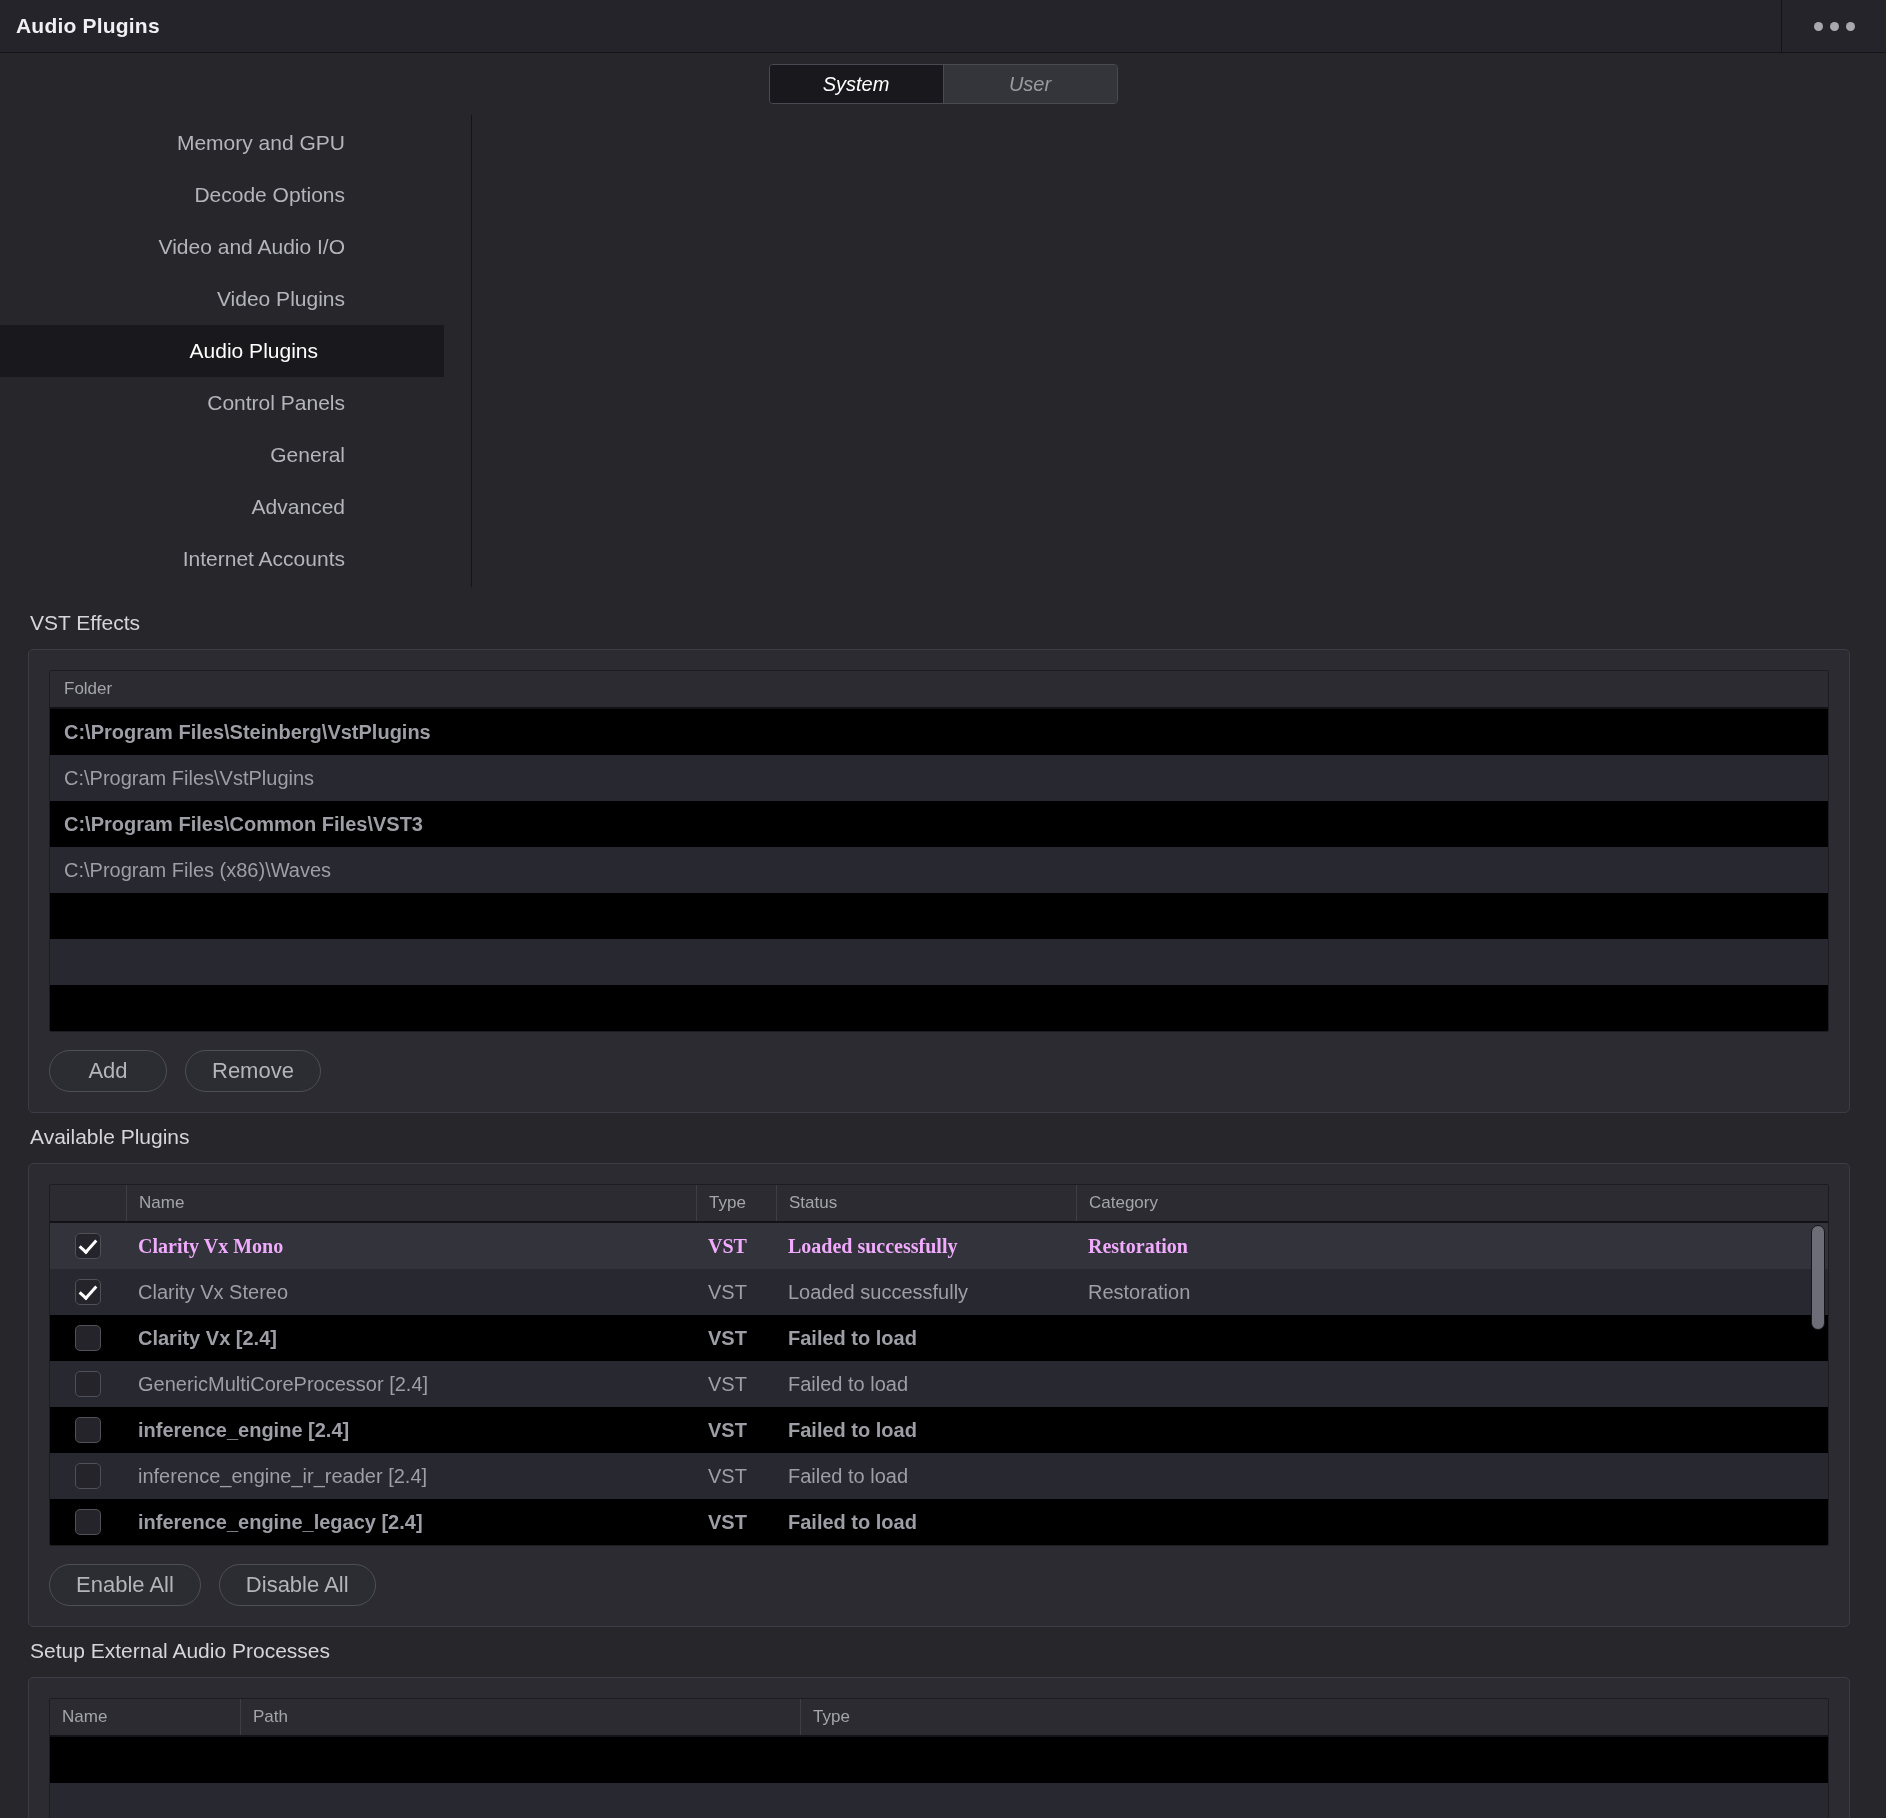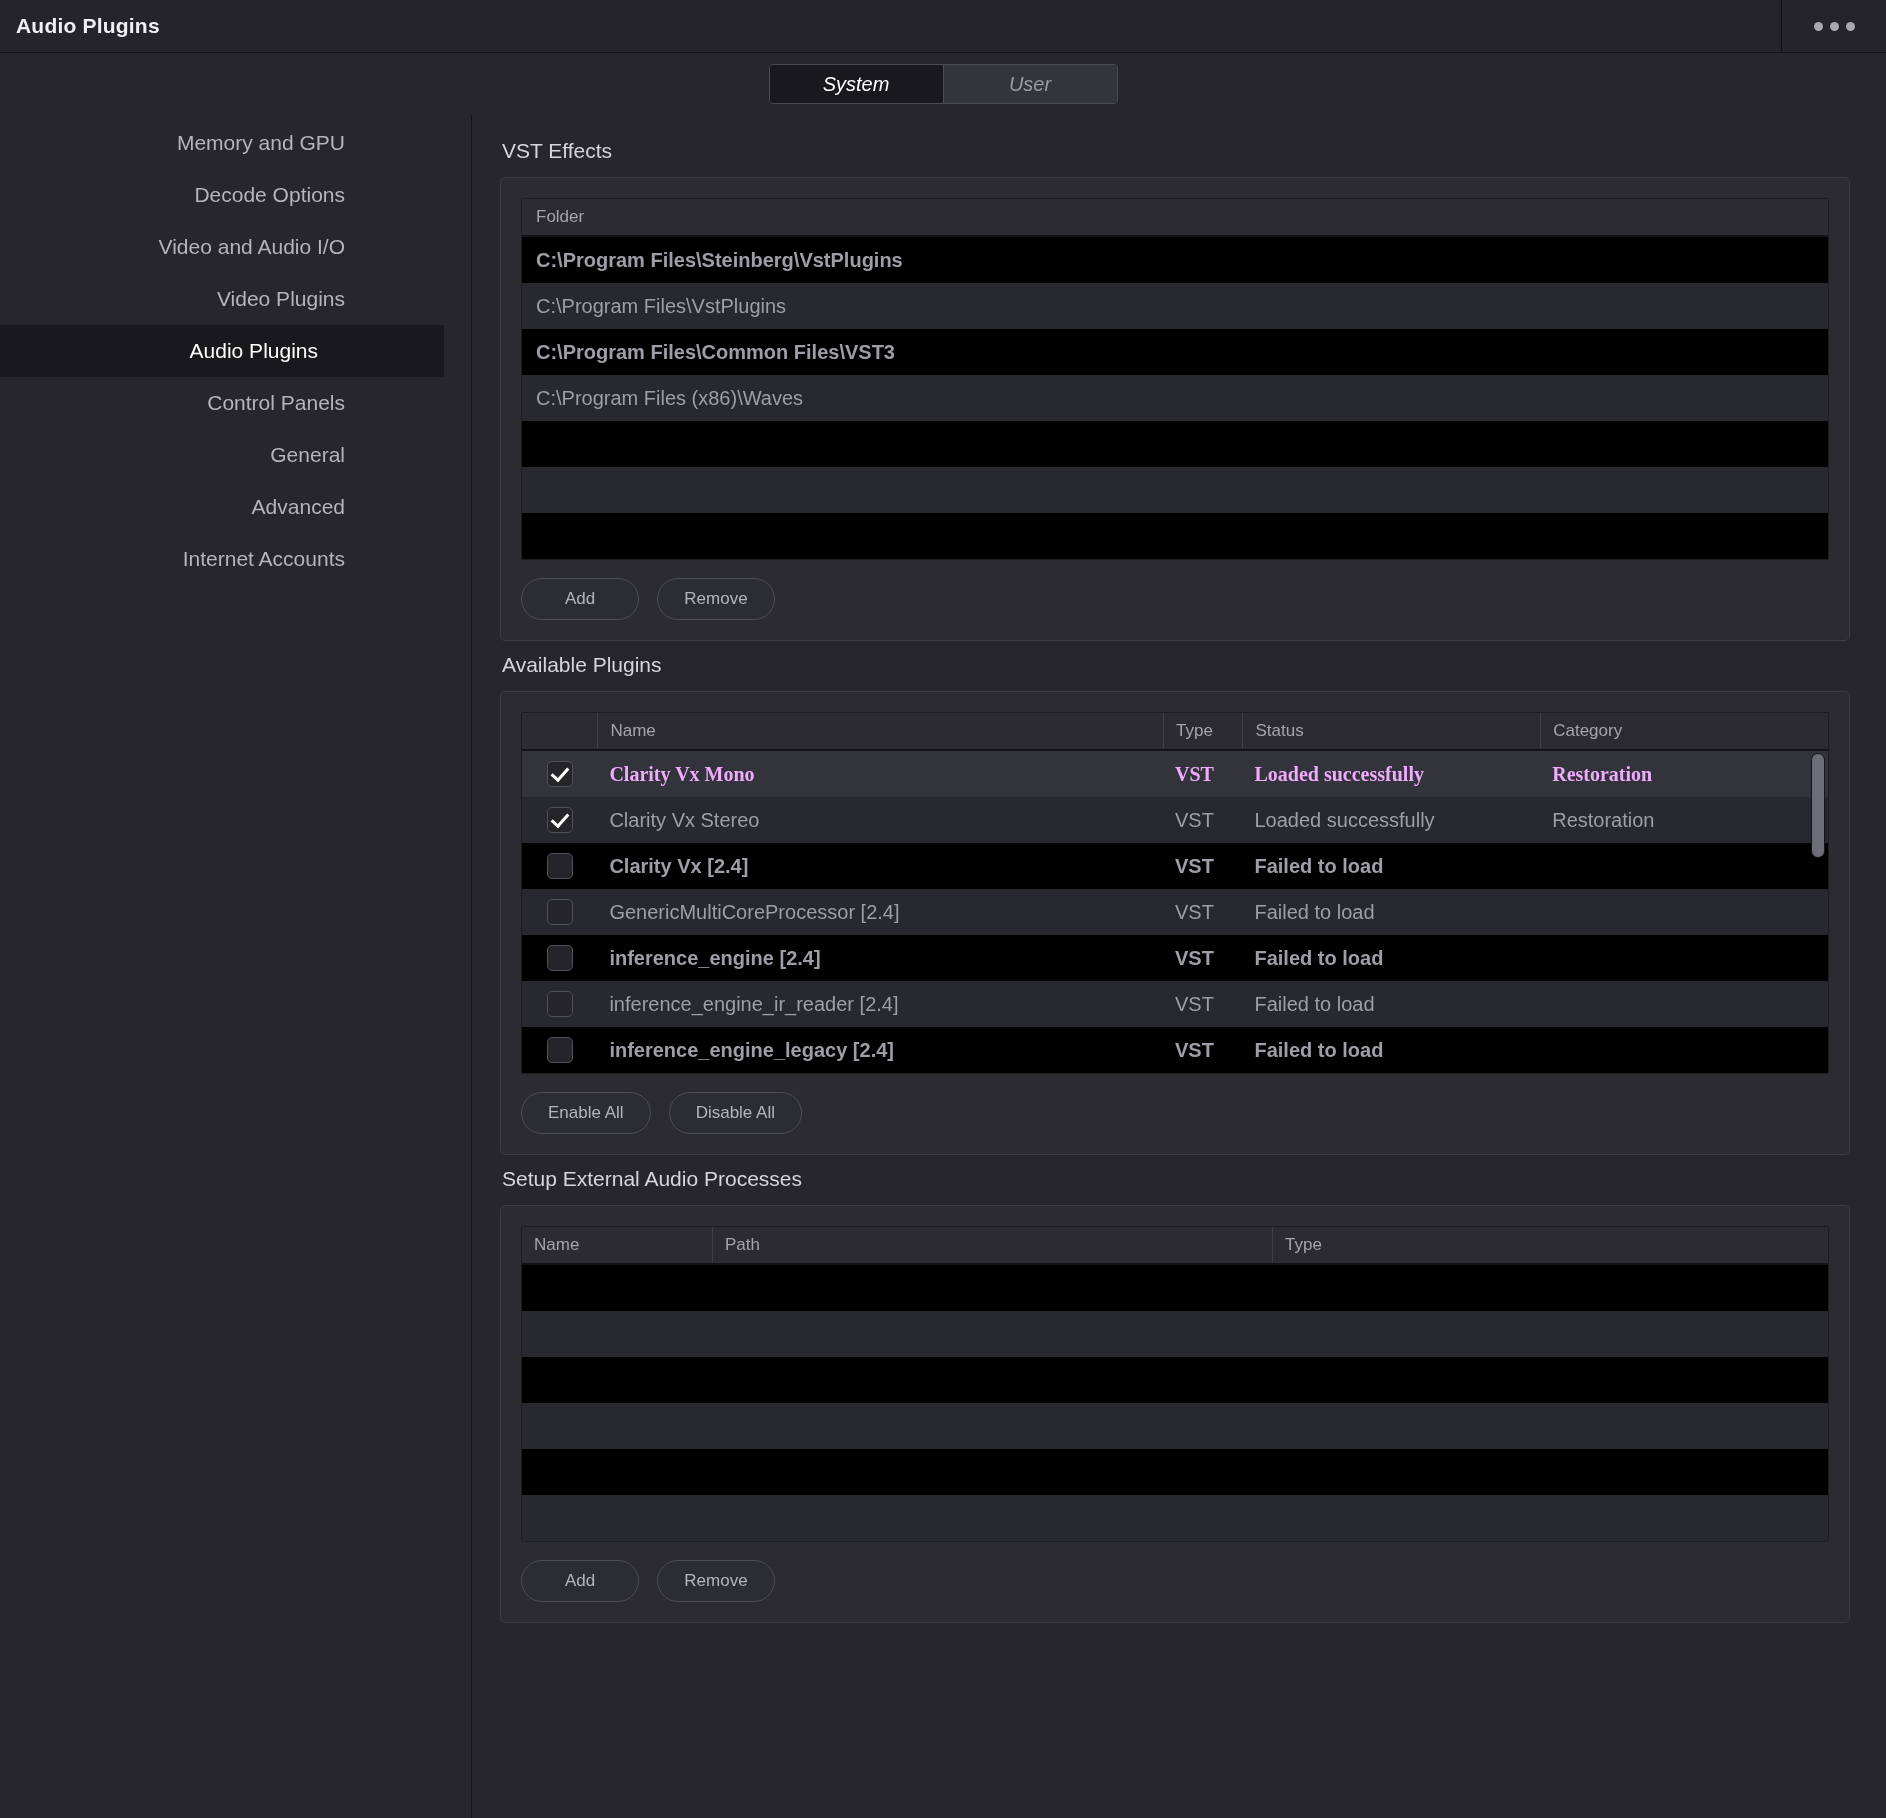--- a/index.html
+++ b/index.html
@@ -93,6 +93,7 @@
   .content {
     display: flex;
     height: calc(1818px - 52px - 62px);
+    flex-direction: column;
   }
   .sidebar {
     width: 472px;

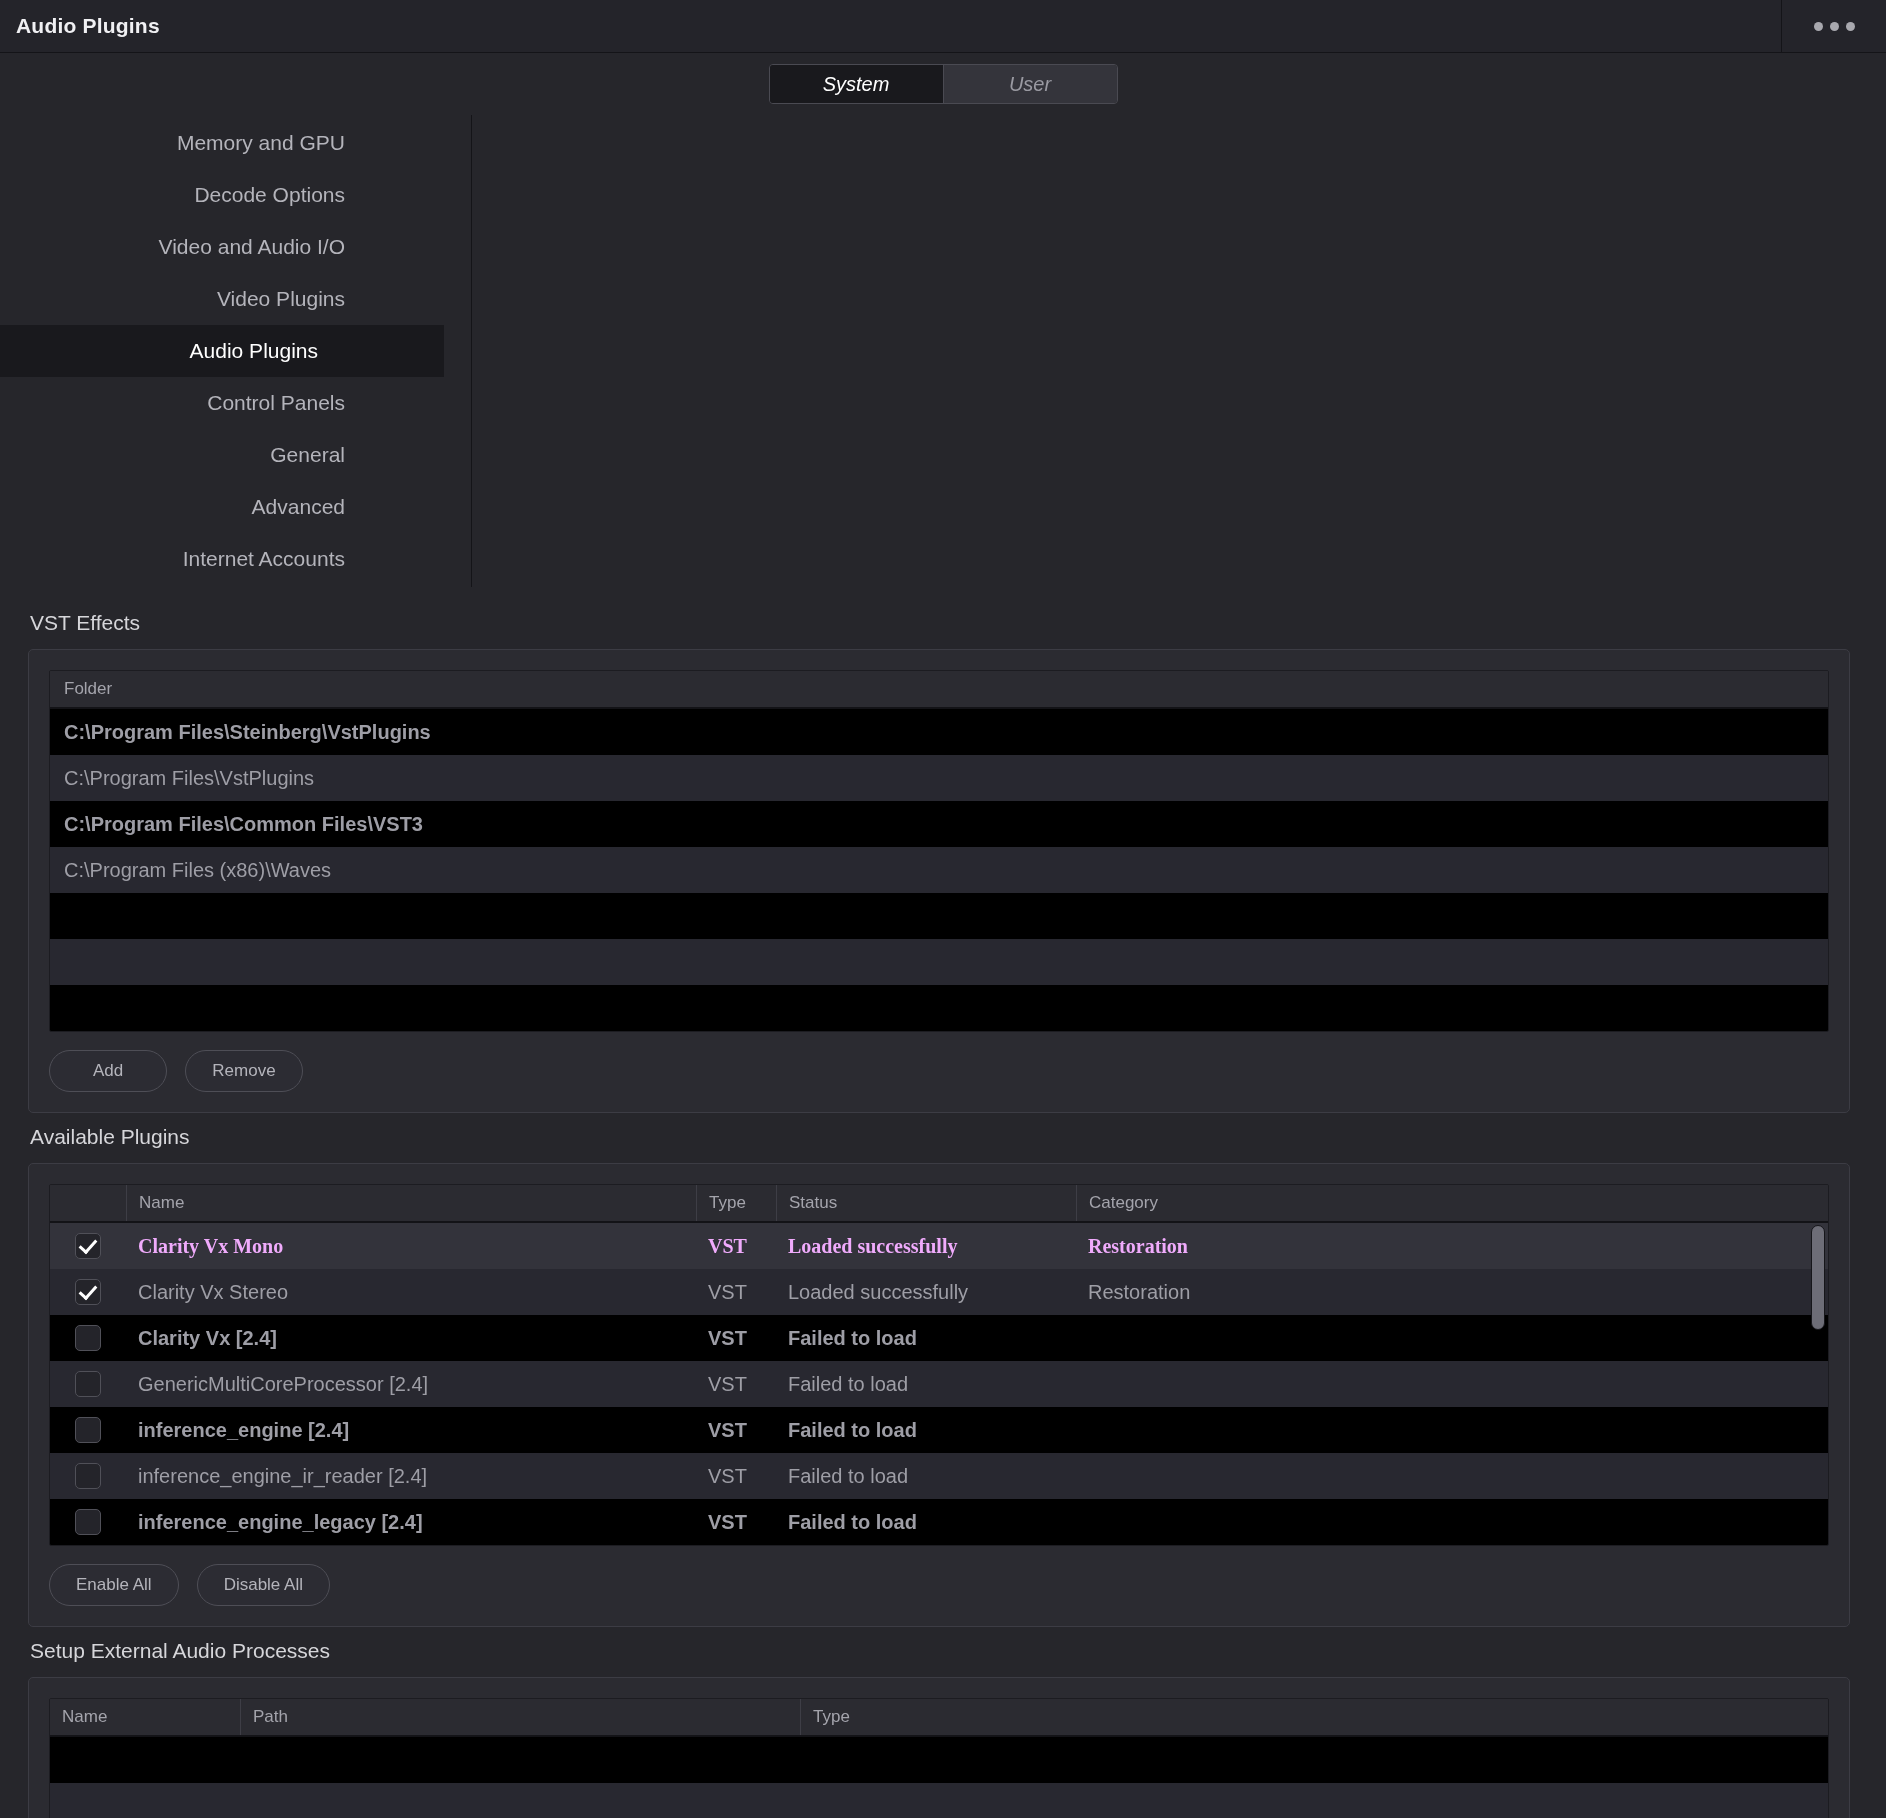--- a/index.html
+++ b/index.html
@@ -252,7 +252,7 @@
     border: 1px solid #4e4e56;
     background: #2c2c33;
     color: #b4b4bb;
-    font-size: 17px;
+    font-size: 22px;
     display: flex;
     align-items: center;
     justify-content: center;

